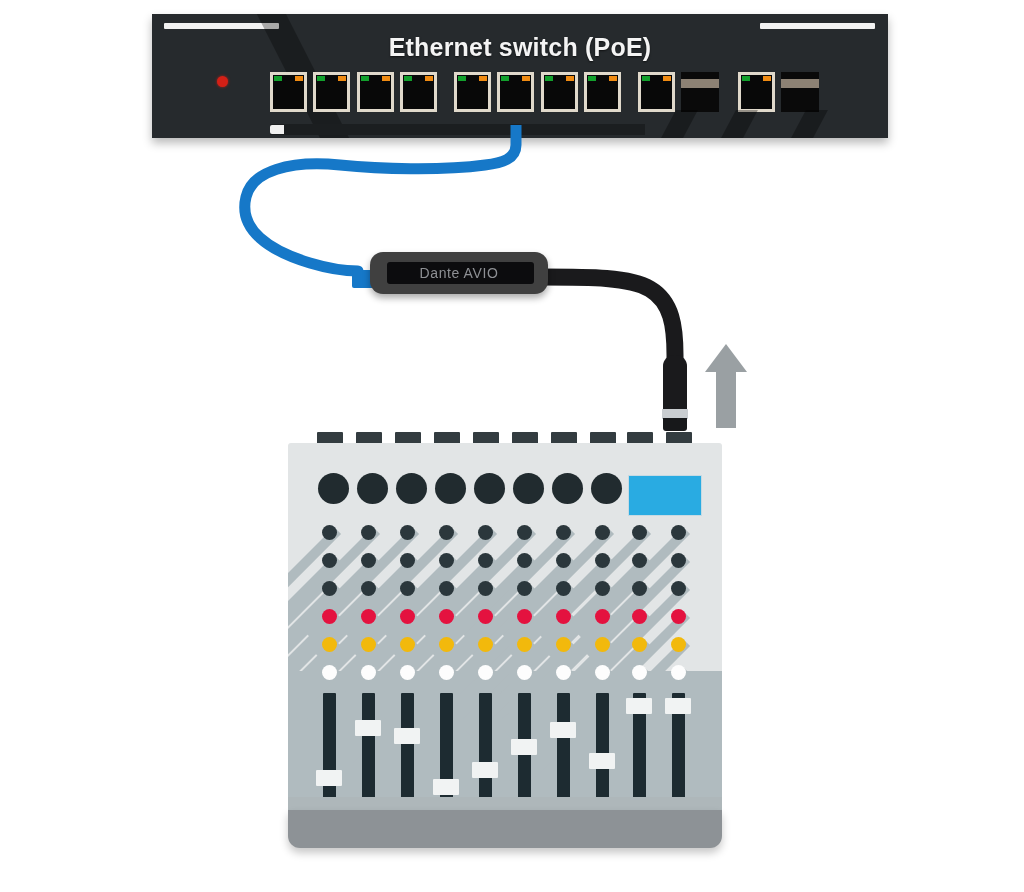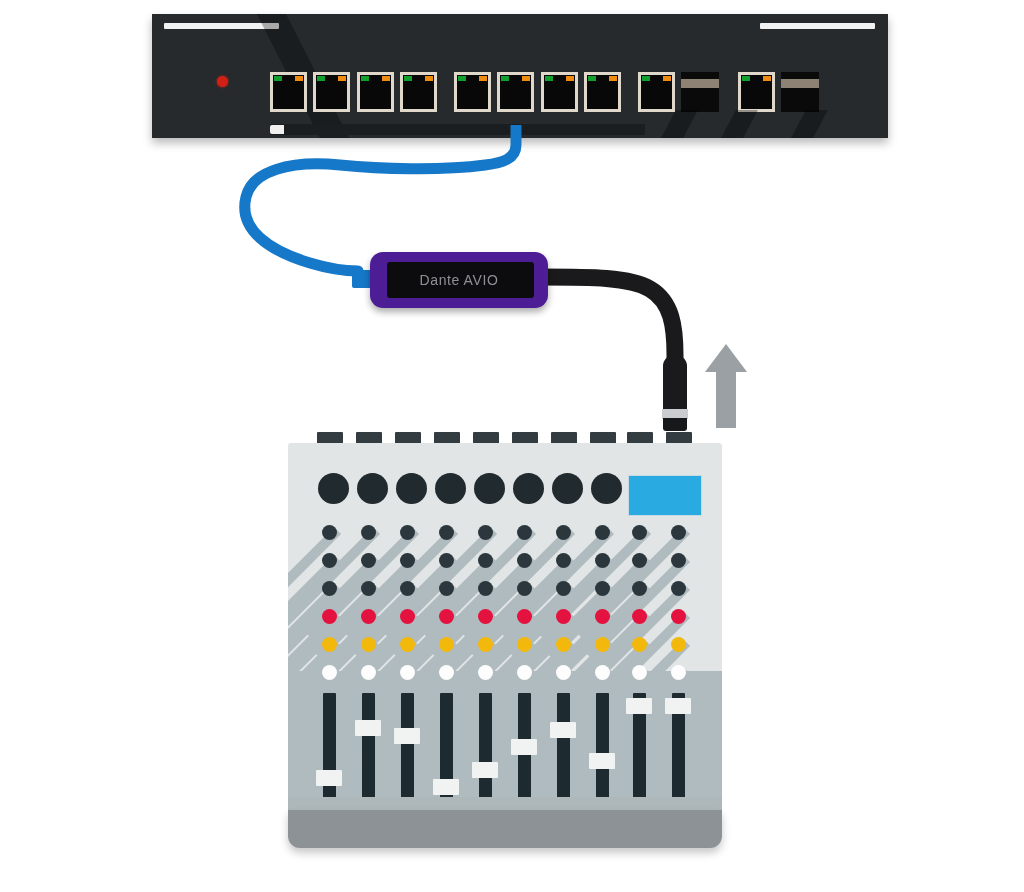--- a/index.html
+++ b/index.html
@@ -150,6 +150,7 @@
       <div class="sw-rack left"></div>
       <div class="sw-rack right"></div>
 
+      <div id="switch-title">Ethernet switch (PoE)</div>
 
       <div class="red-led"></div>
       <div class="sw-diag" style="left:86px;"></div>

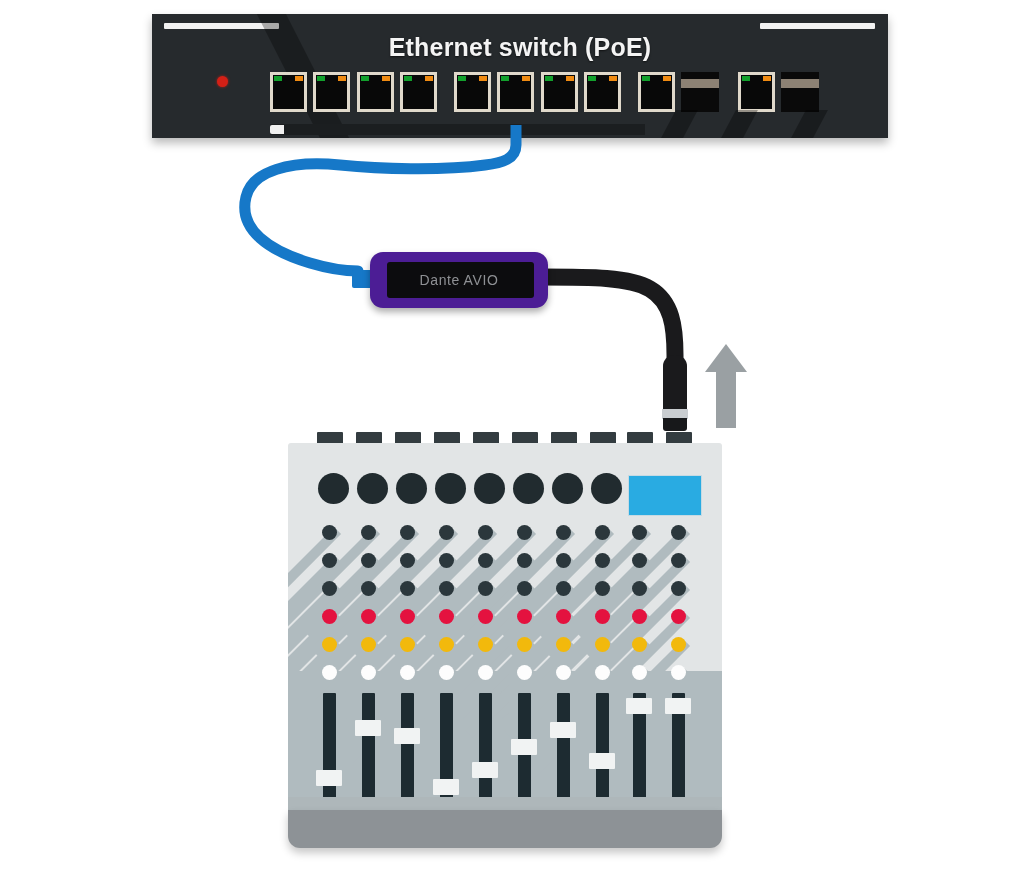--- a/index.html
+++ b/index.html
@@ -74,8 +74,8 @@
 
   
   #avio{
-    position:absolute;left:370px;top:252px;width:178px;height:56px;
-    background:#4c1d95;border-radius:13px;
+    position:absolute;left:370px;top:252px;width:178px;height:42px;
+    background:#404040;border-radius:13px;
     box-shadow:0 4px 7px rgba(0,0,0,.33);
   }
   #avio .win{

